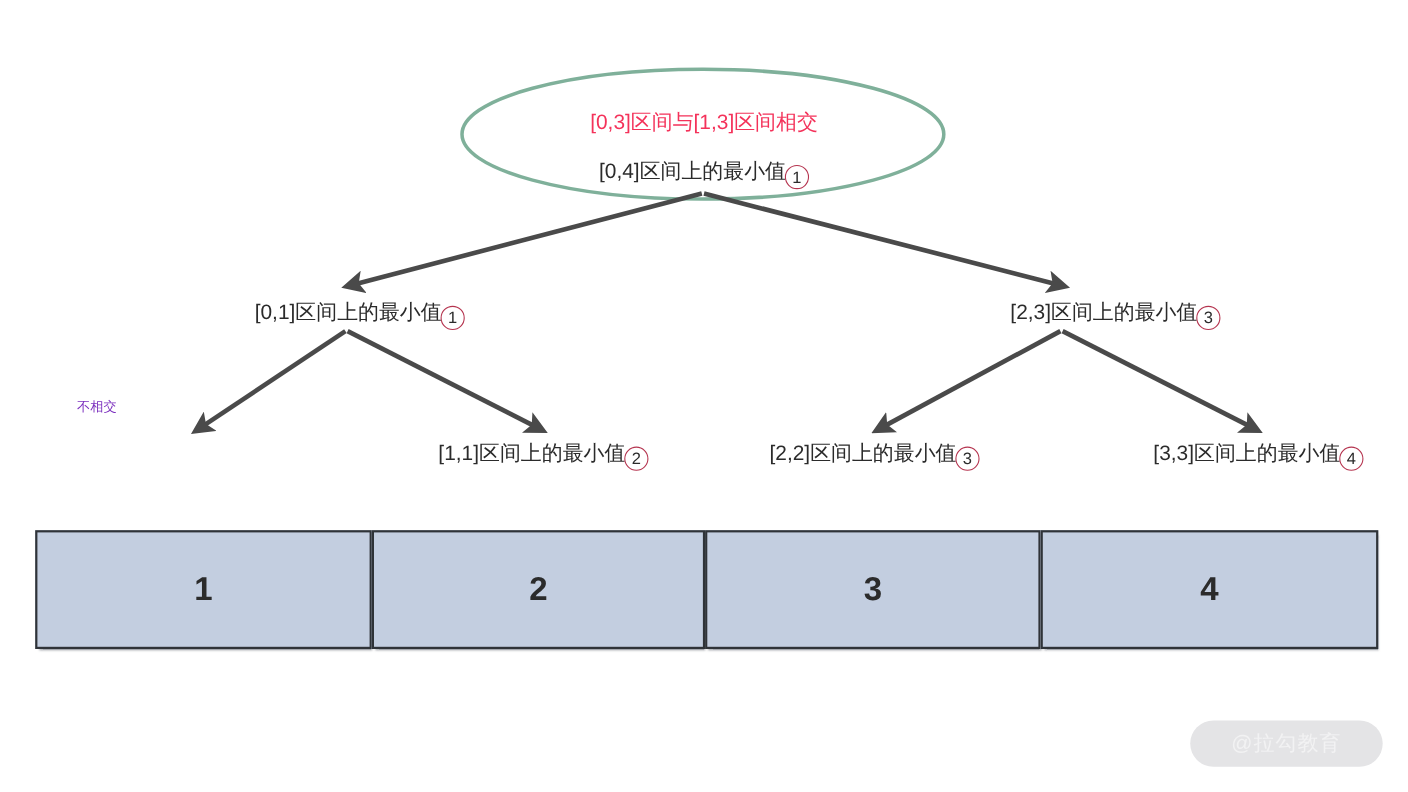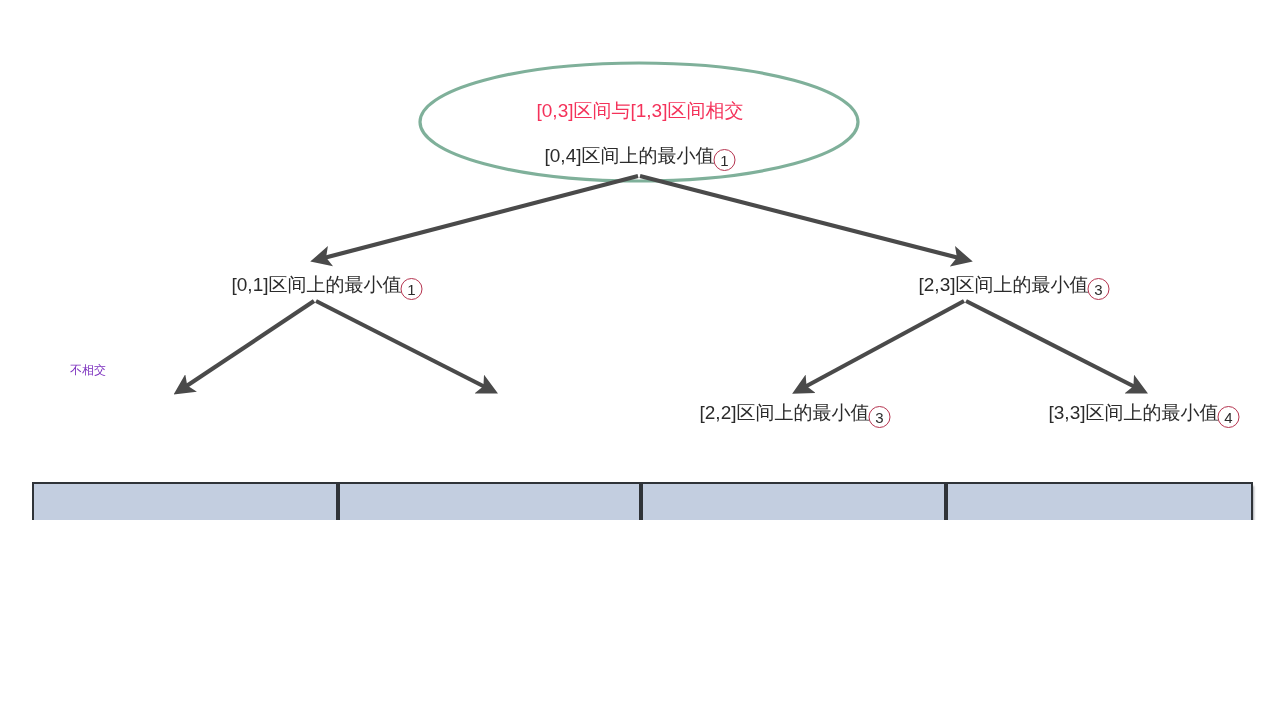--- a/index.html
+++ b/index.html
@@ -13,7 +13,7 @@
   #canvas {
     position: relative;
     width: 1280px;
-    height: 520px;
+    height: 720px;
     background: #ffffff;
     overflow: hidden;
     text-decoration: underline;

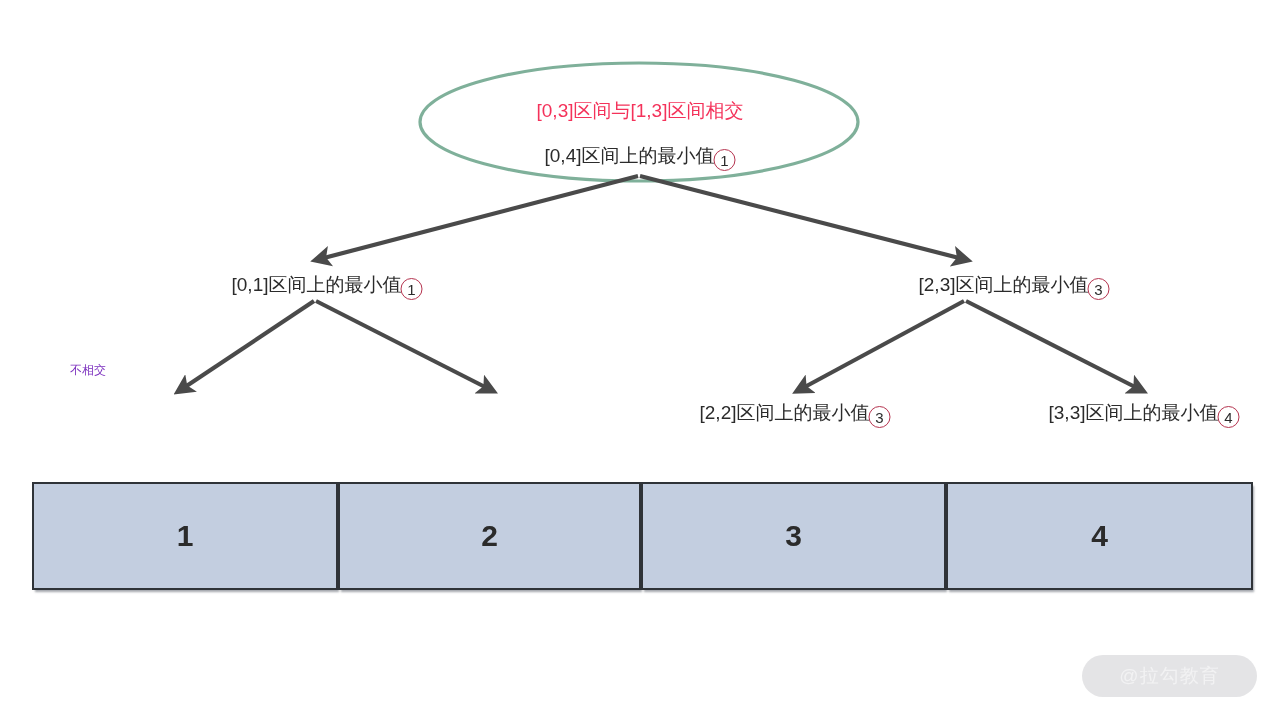--- a/index.html
+++ b/index.html
@@ -157,6 +157,9 @@
     <span>[2,3]区间上的最小值</span><span class="circ">3</span>
   </div>
 
+  <div class="node-label centered" style="left:494px; top:403px;">
+    <span>[1,1]区间上的最小值</span><span class="circ">2</span>
+  </div>
   <div class="node-label centered" style="left:795px; top:403px;">
     <span>[2,2]区间上的最小值</span><span class="circ">3</span>
   </div>

